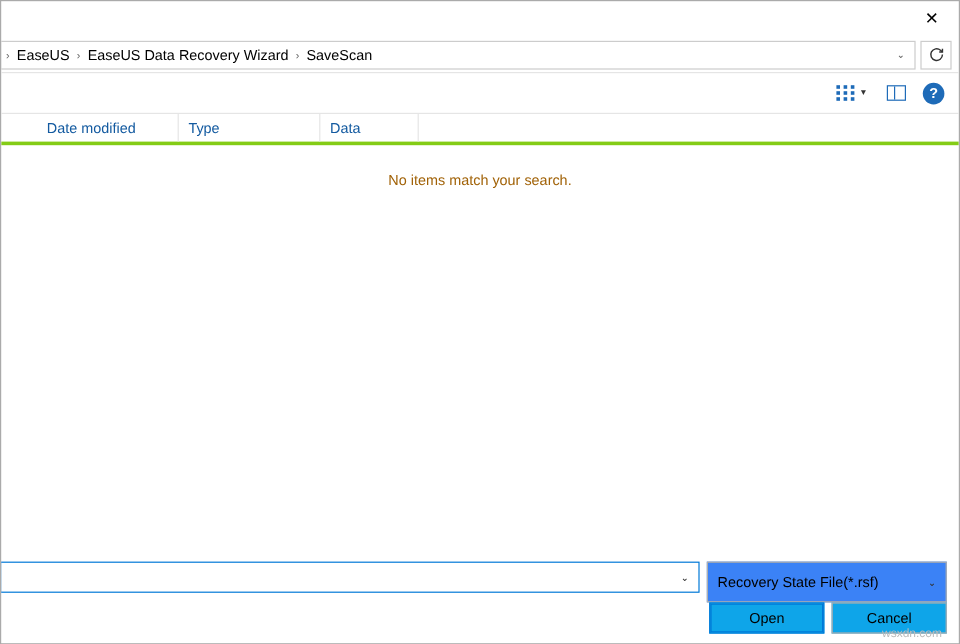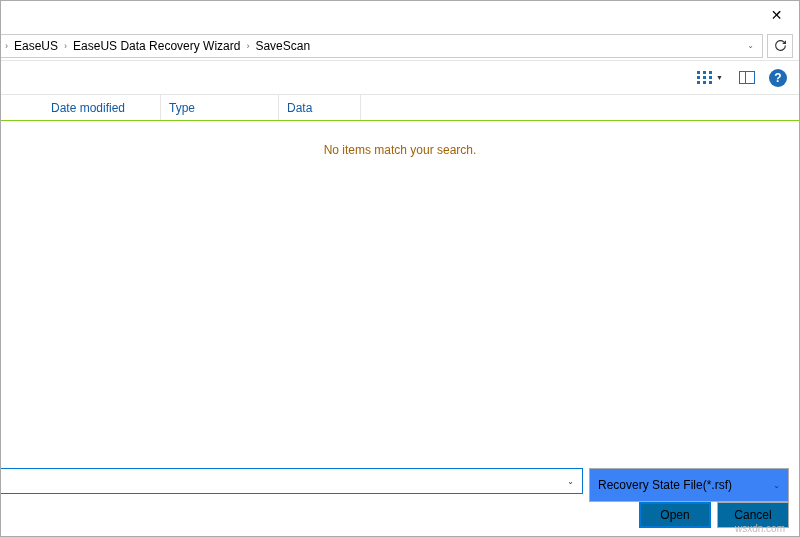--- a/index.html
+++ b/index.html
@@ -26,7 +26,7 @@
     .pane-icon::after { content: ""; position: absolute; left: 5px; top: 0; bottom: 0; width: 1px; background: #1e6bb8; }
     .help-btn { width: 18px; height: 18px; border-radius: 50%; background: #1e6bb8; color: #fff; display: flex; align-items: center; justify-content: center; font-size: 12px; font-weight: bold; cursor: pointer; }
     
-    .columns { height: 26px; display: flex; align-items: center; border-bottom: 1px solid #84cc16; padding-left: 42px; }
+    .columns { height: 26px; display: flex; align-items: center; border-bottom: 3px solid #84cc16; padding-left: 30px; }
     .col { color: #135aa0; padding: 0 8px; height: 100%; display: flex; align-items: center; border-right: 1px solid #e5e5e5; cursor: pointer; }
     .col.c1 { width: 118px; }
     .col.c2 { width: 118px; }

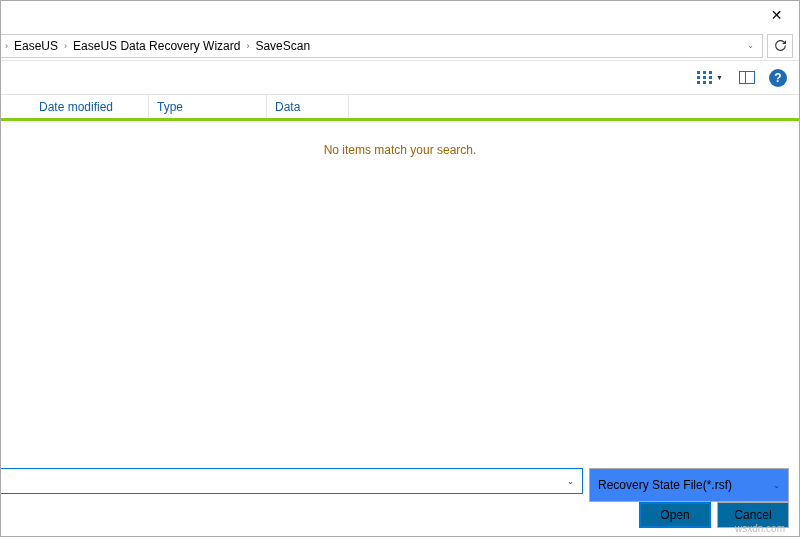--- a/index.html
+++ b/index.html
@@ -41,7 +41,7 @@
     .filetype-box { width: 200px; border: 1px solid #adadad; background: #3b82f6; display: flex; align-items: center; padding: 16px 8px; cursor: pointer; }
     .filetype-box .caret2 { margin-left: auto; font-size: 8px; color: #333; }
     .btn-row { display: flex; justify-content: flex-end; gap: 6px; height: 26px; }
-    .btn { width: 72px; border: 1px solid #adadad; background: #0369a1; display: flex; align-items: center; justify-content: center; cursor: pointer; }
+    .btn { width: 96px; border: 1px solid #adadad; background: #0ea5e9; display: flex; align-items: center; justify-content: center; cursor: pointer; }
     .btn.primary { border: 1px solid #0078d7; box-shadow: inset 0 0 0 1px #0078d7; }
     
     .watermark { position: absolute; right: 14px; bottom: 2px; font-size: 10px; color: #bbb; pointer-events: none; }

